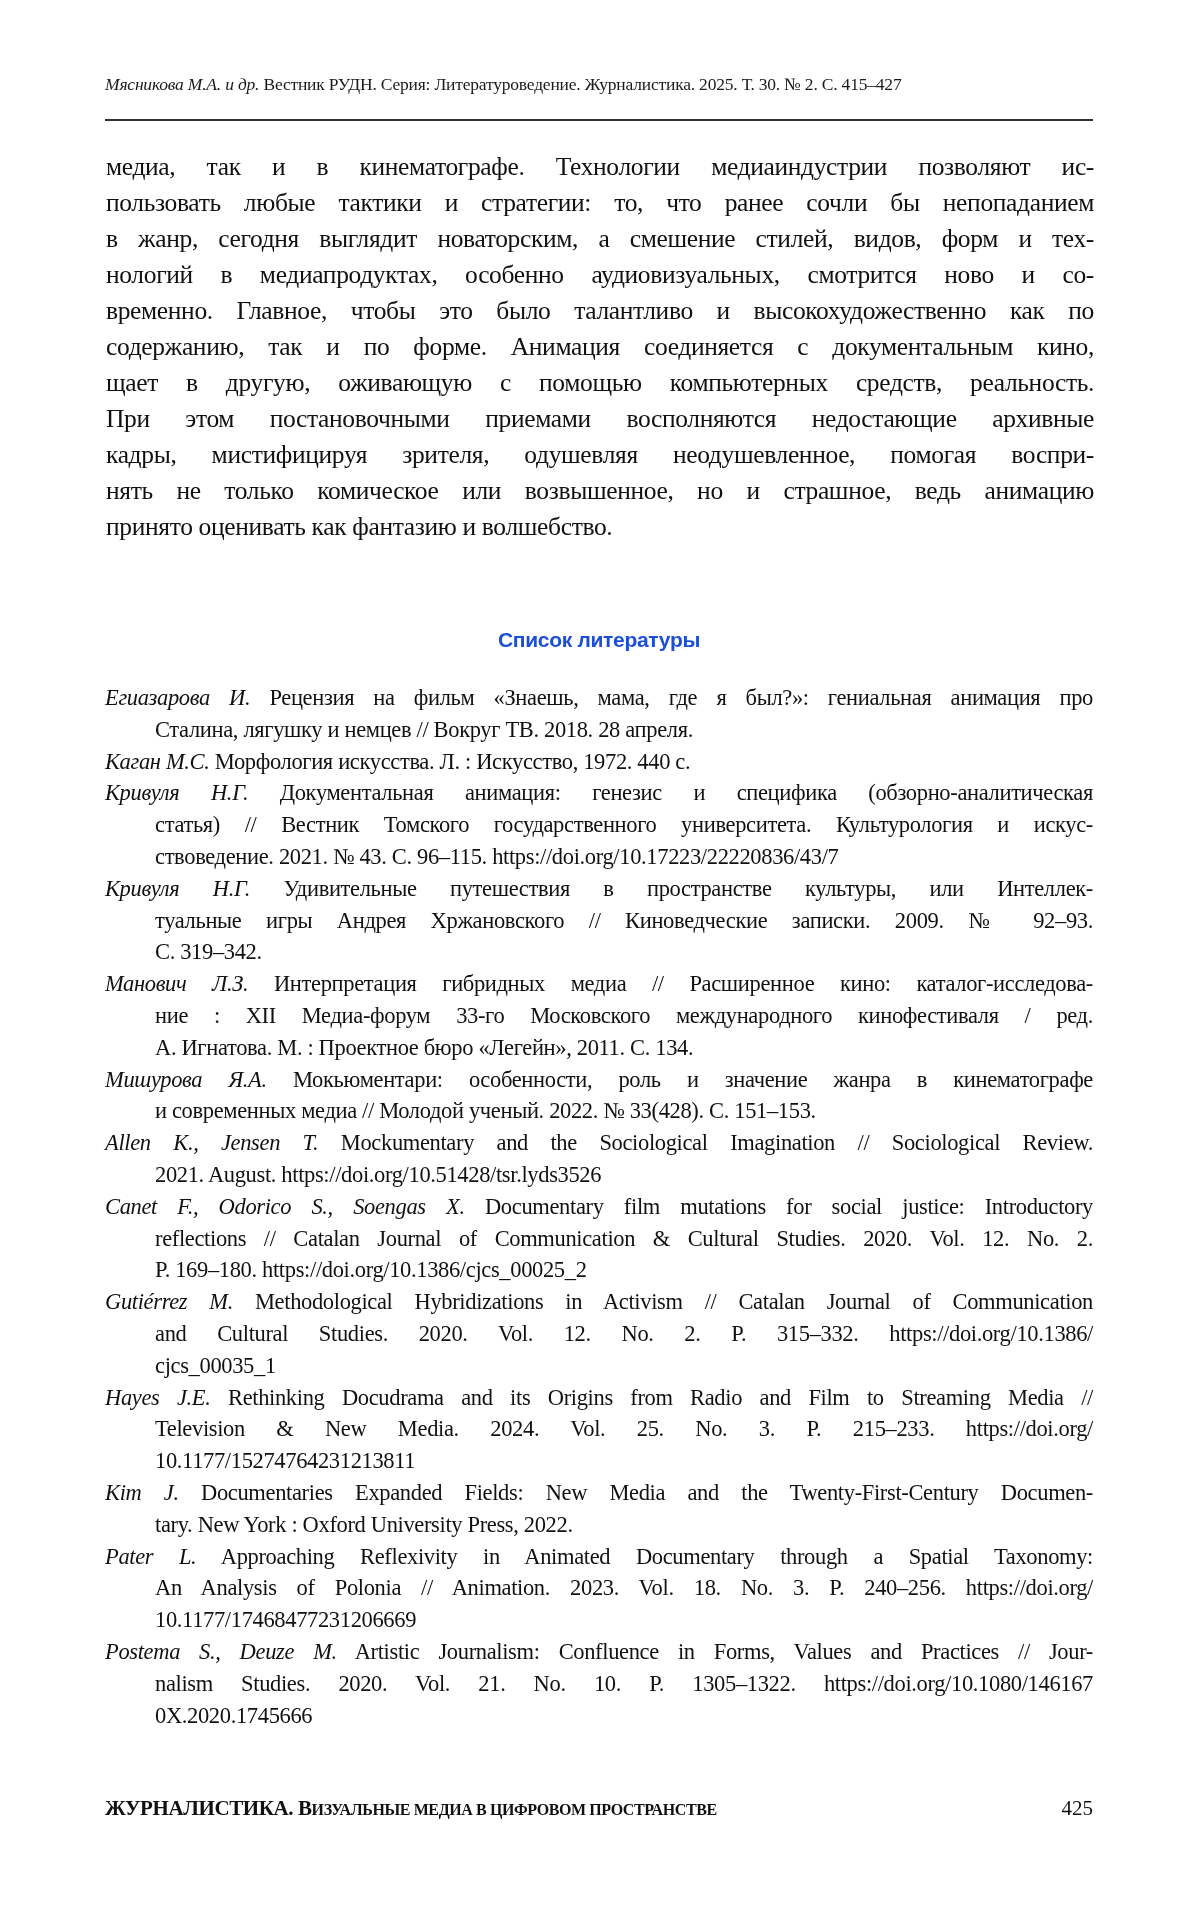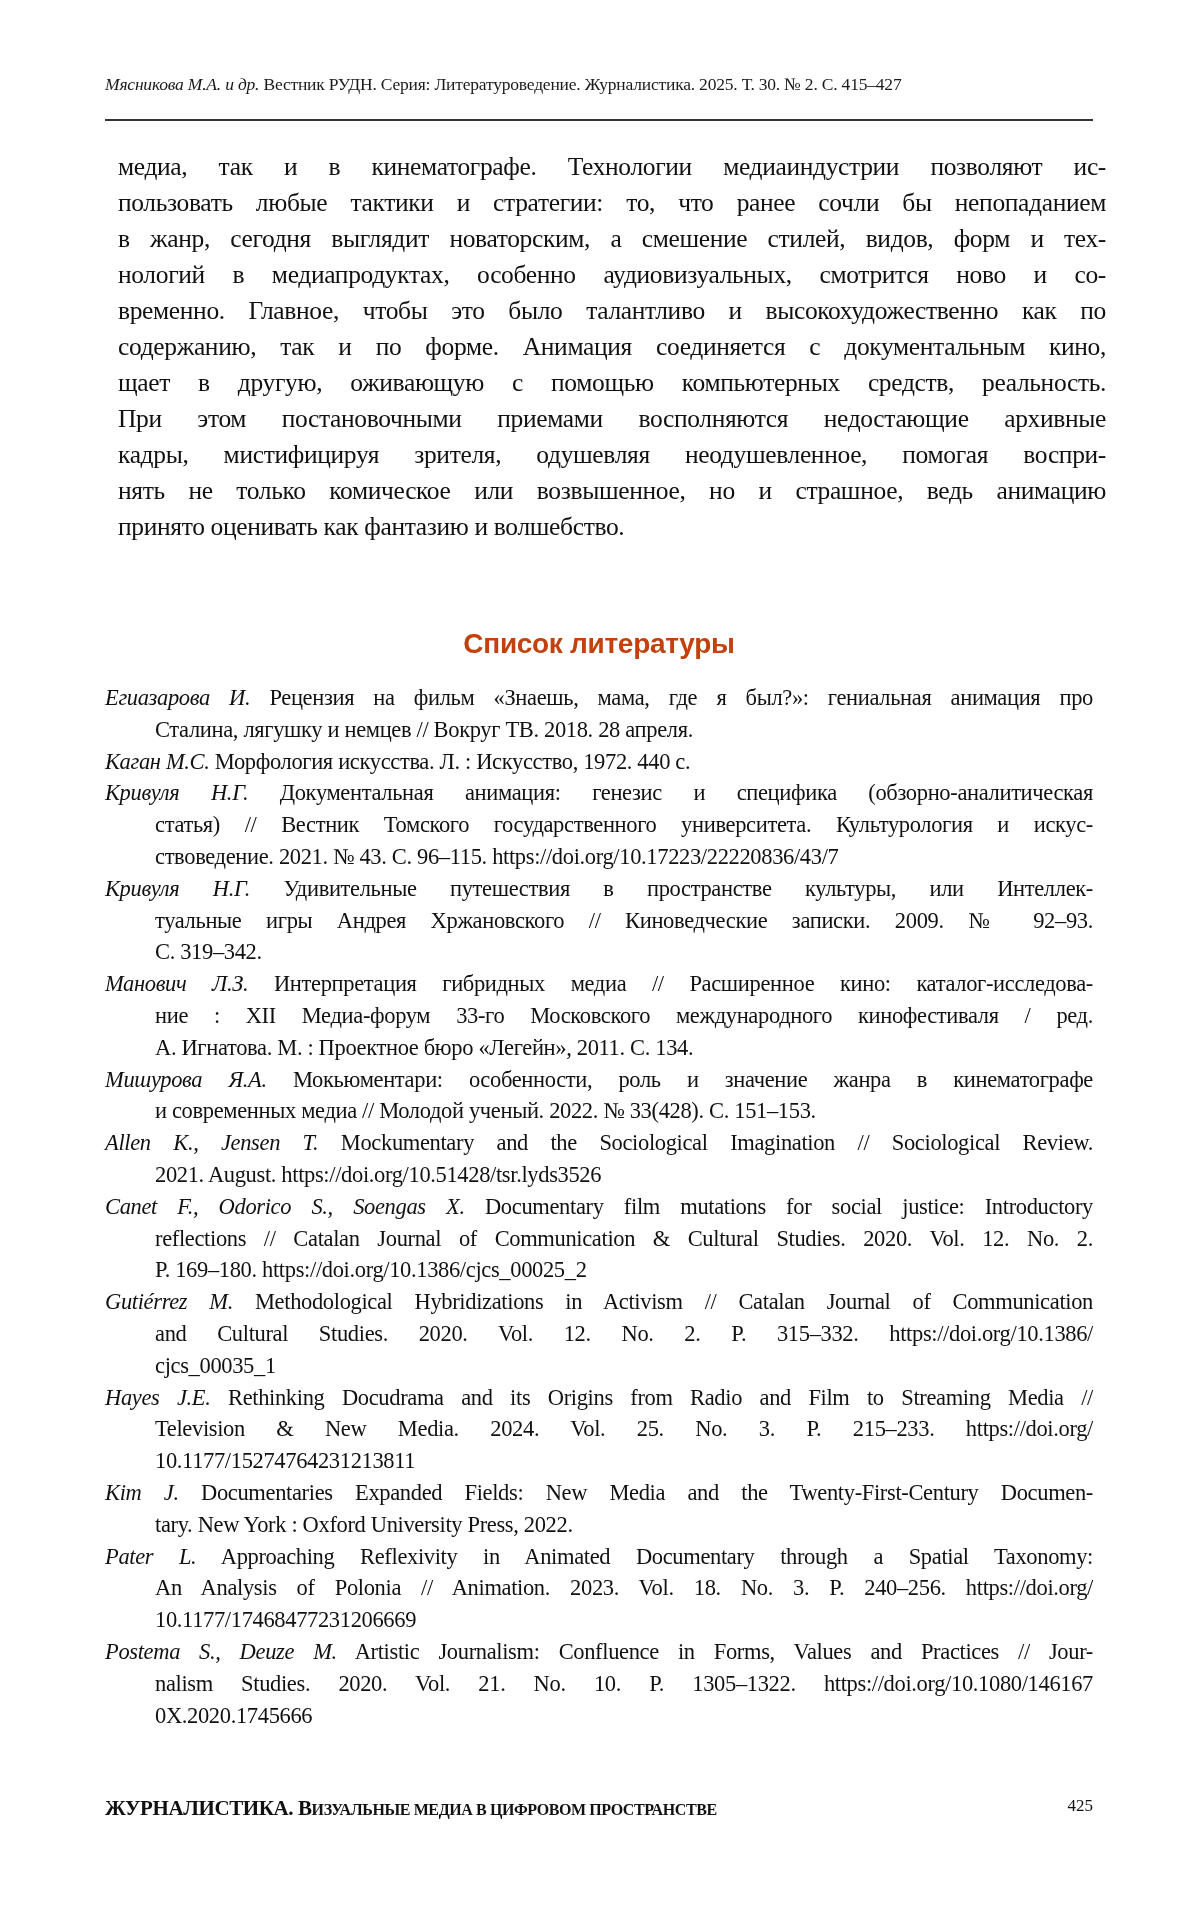--- a/index.html
+++ b/index.html
@@ -14,7 +14,7 @@
   .head-rule { position: absolute; left: 105px; width: 988px; top: 119px;
     height: 0; border-top: 2px solid #333333; }
 
-  .body-text { position: absolute; left: 118px; width: 988px; top: 149px; }
+  .body-text { position: absolute; left: 106px; width: 988px; top: 149px; }
   .line { display: block; height: 36px; line-height: 36px; font-size: 25.5px;
     text-align: justify; text-align-last: justify; white-space: nowrap;
     letter-spacing: -0.35px; overflow: visible; }

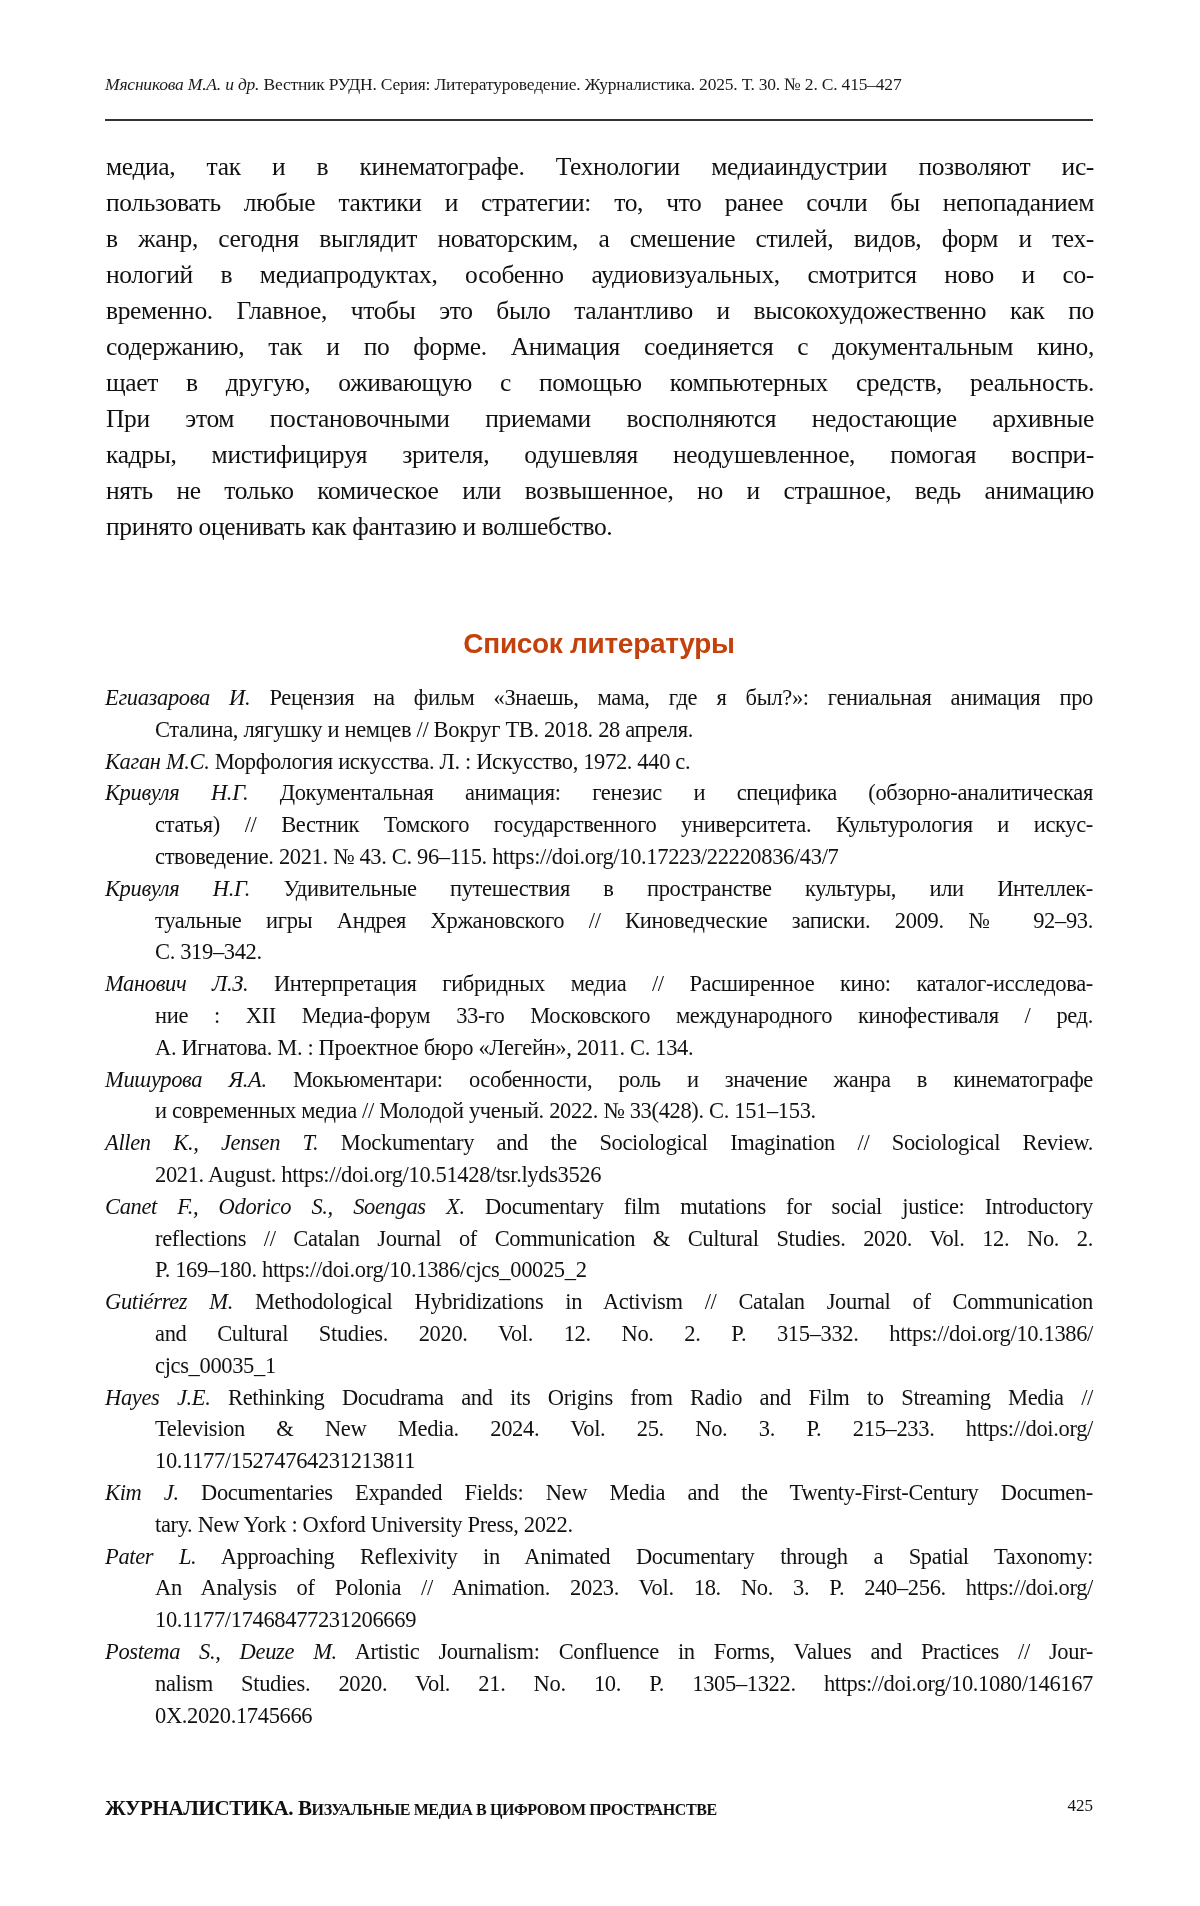--- a/index.html
+++ b/index.html
@@ -24,7 +24,7 @@
 
   .refs-heading { position: absolute; left: 105px; width: 988px; top: 628px;
     text-align: center; font-family: "Liberation Sans", "DejaVu Sans", sans-serif;
-    font-weight: bold; font-size: 28px; letter-spacing: -0.3px; color: #c2410c; }
+    font-weight: bold; font-size: 21px; letter-spacing: -0.3px; color: #1d4ed8; }
 
   .refs { position: absolute; left: 105px; width: 988px; top: 682px; }
   .ref { display: block; }

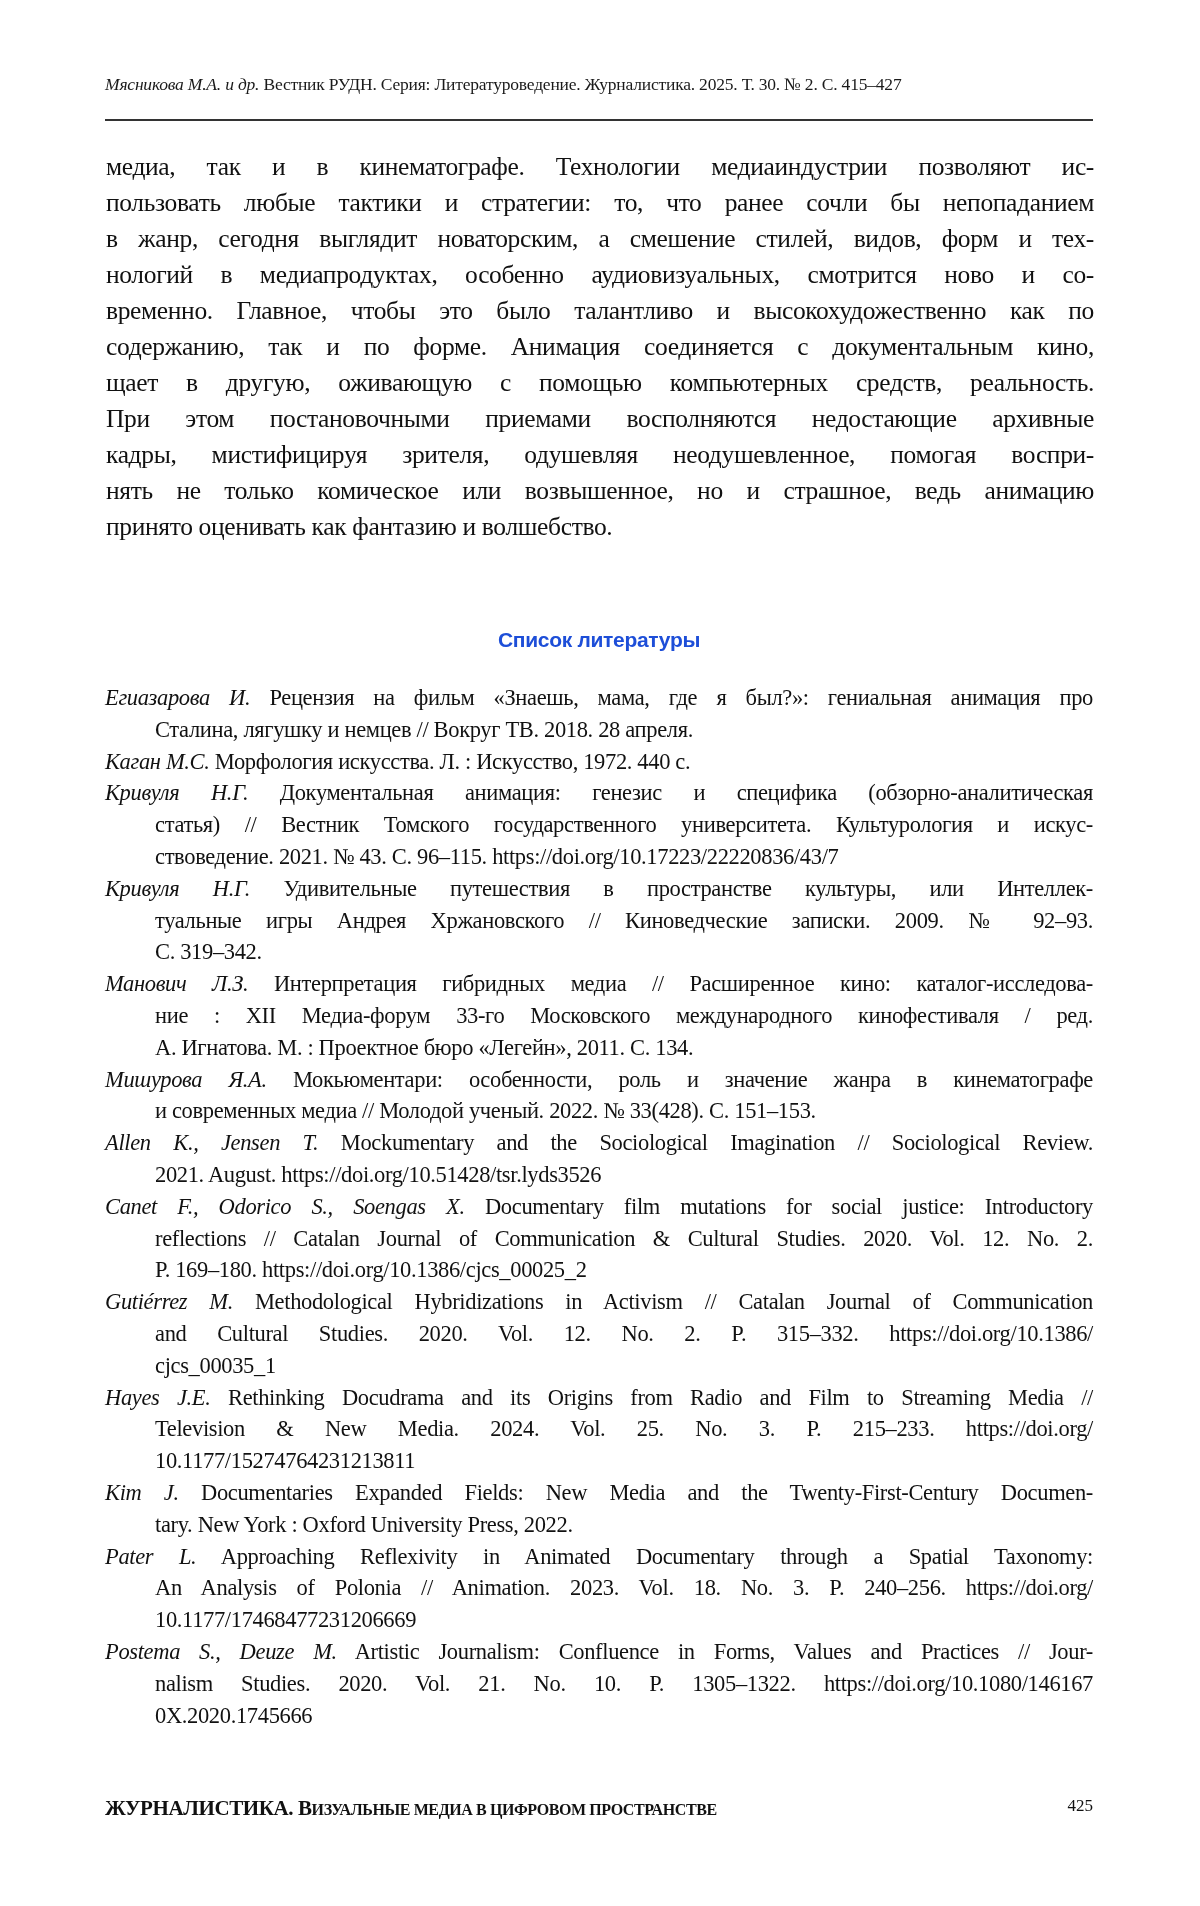--- a/index.html
+++ b/index.html
@@ -39,7 +39,7 @@
   .footer-title { position: absolute; left: 105px; top: 1796px; font-size: 21px;
     letter-spacing: -0.4px; color: #111; font-weight: bold; }
   .footer-title .sc { font-size: 16px; }
-  .page-number { position: absolute; right: 107px; top: 1796px; font-size: 17px; color: #111; }
+  .page-number { position: absolute; right: 107px; top: 1796px; font-size: 21px; color: #111; }
 </style>
 </head>
 <body>

